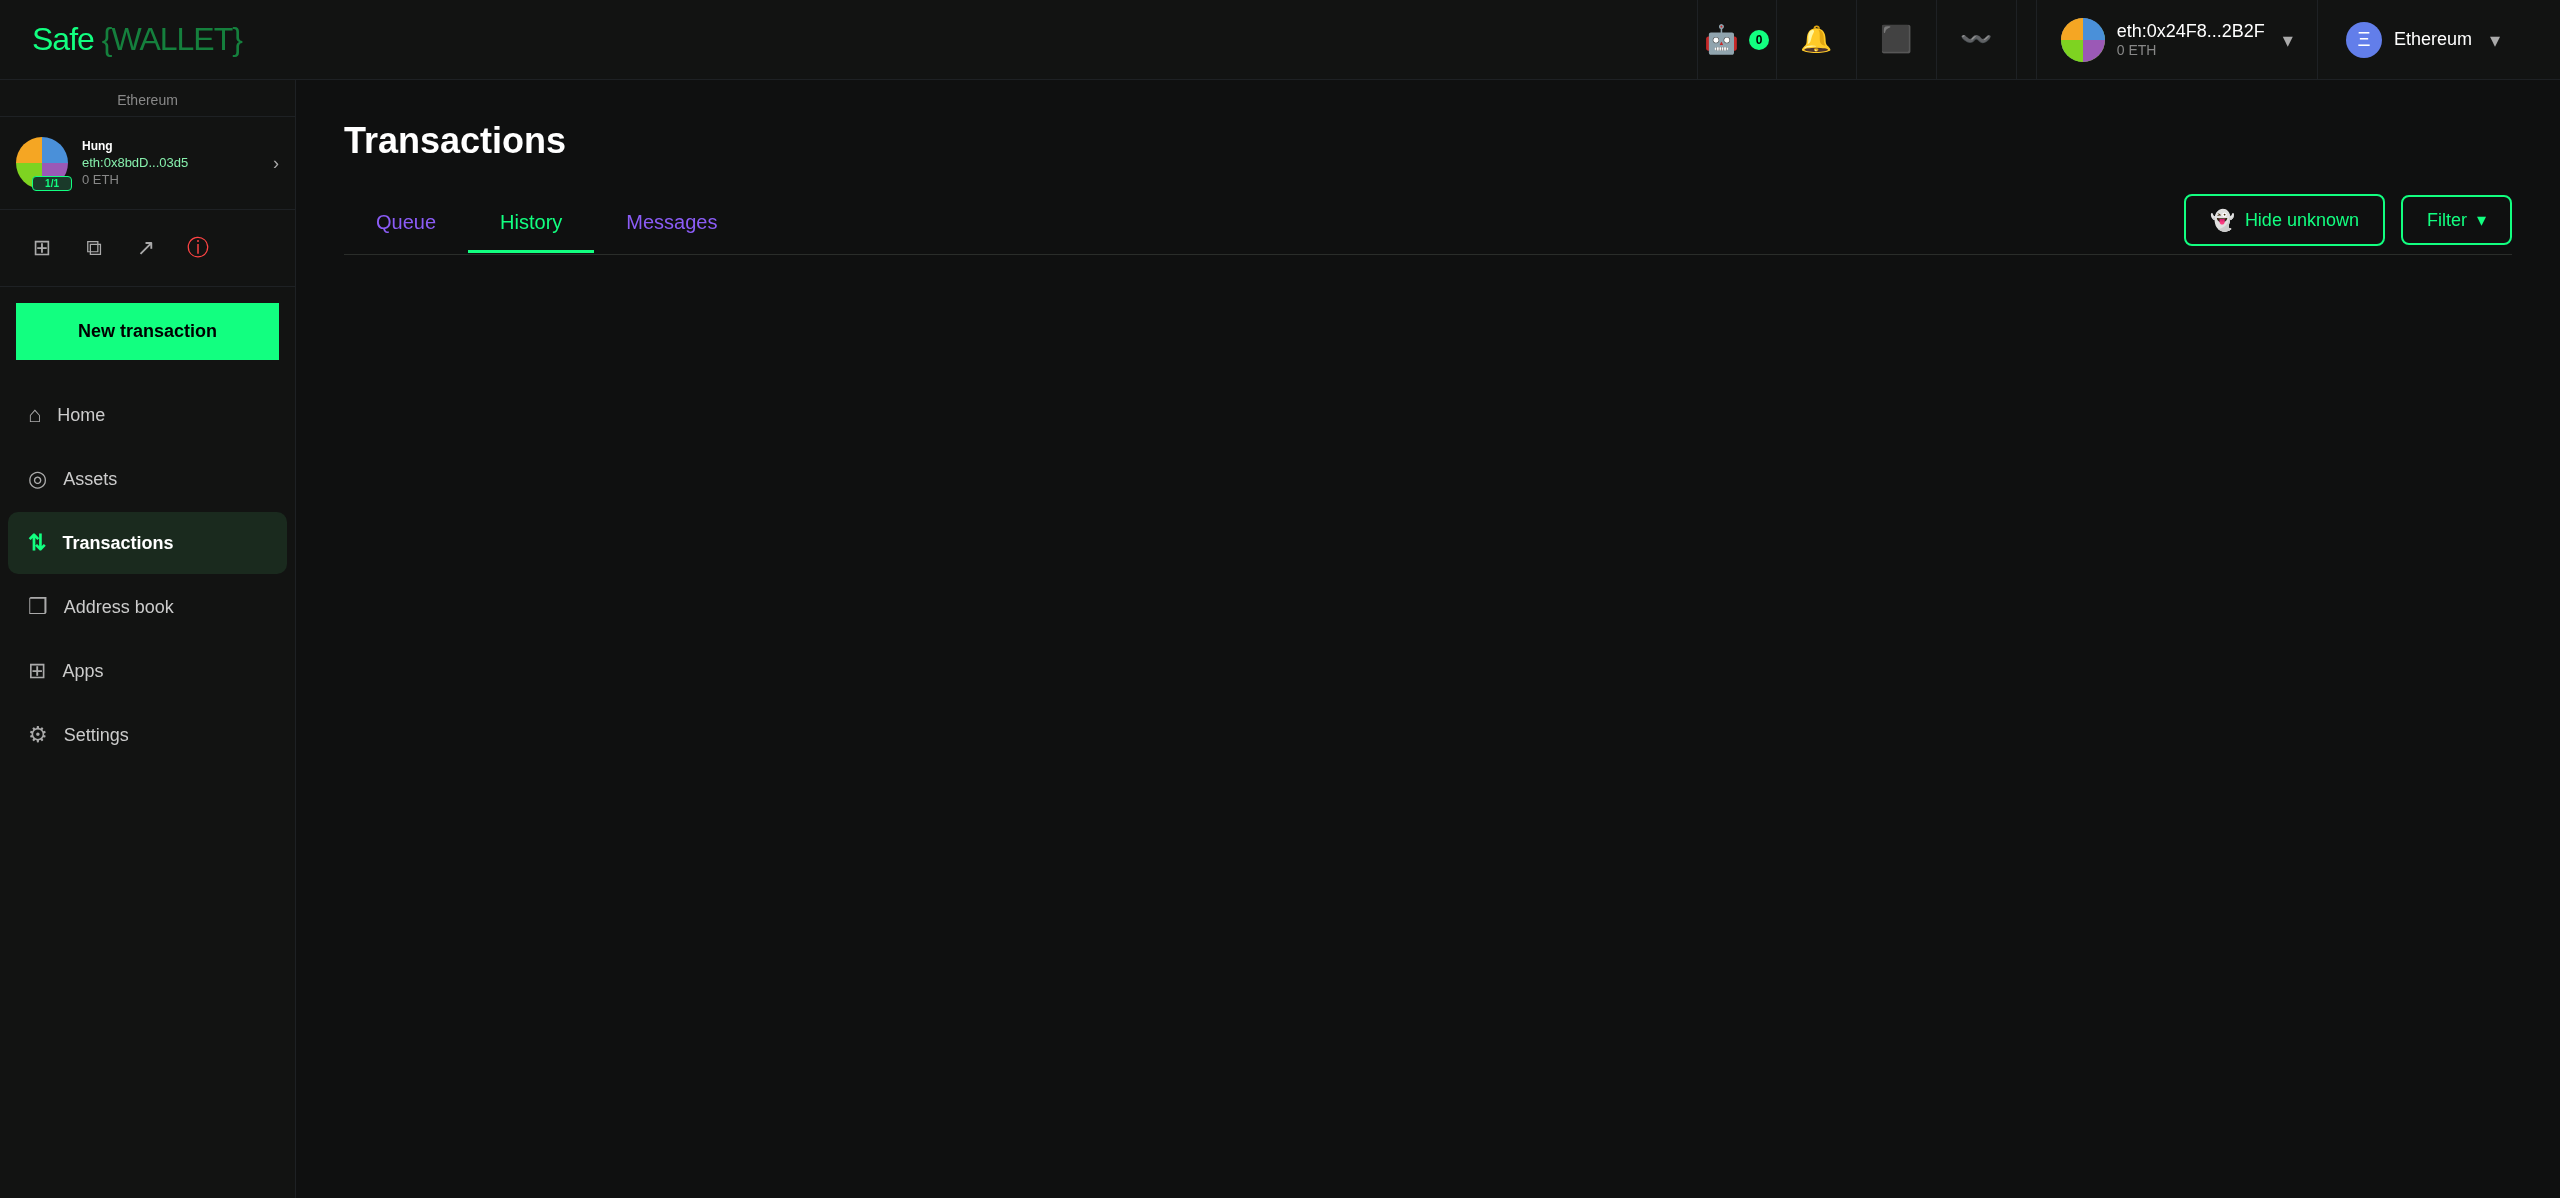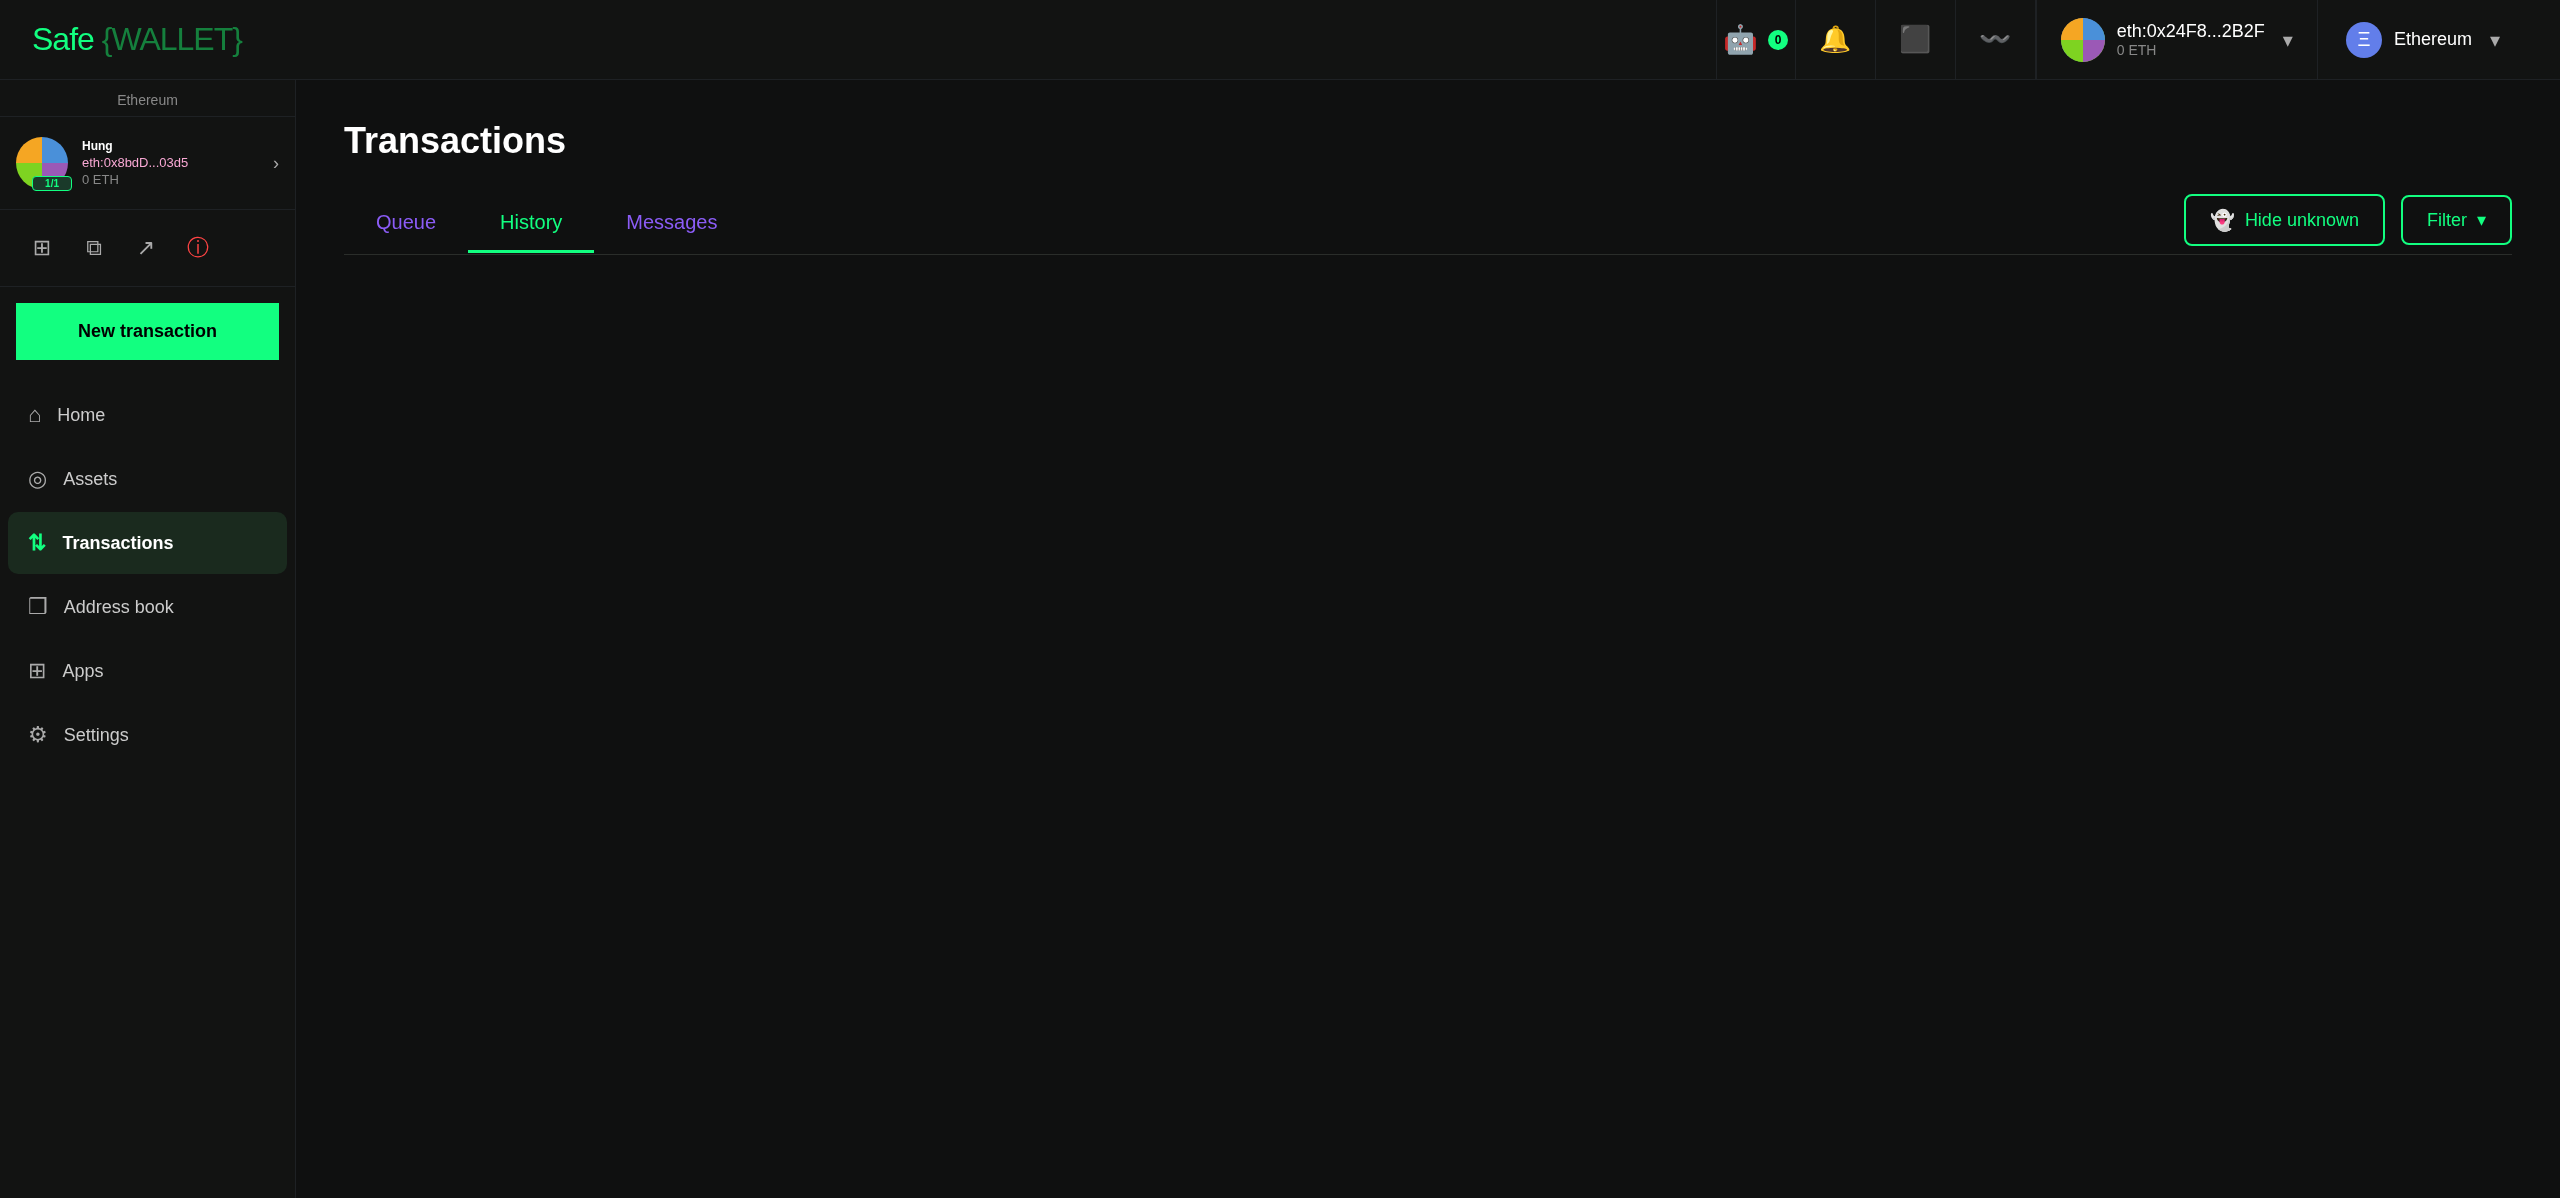--- a/index.html
+++ b/index.html
@@ -83,6 +83,7 @@
       border-left: 1px solid #1e2124;
       border-right: 1px solid #1e2124;
       cursor: pointer;
+      margin-left: 19px;
     }
     .wallet-avatar {
       width: 44px;

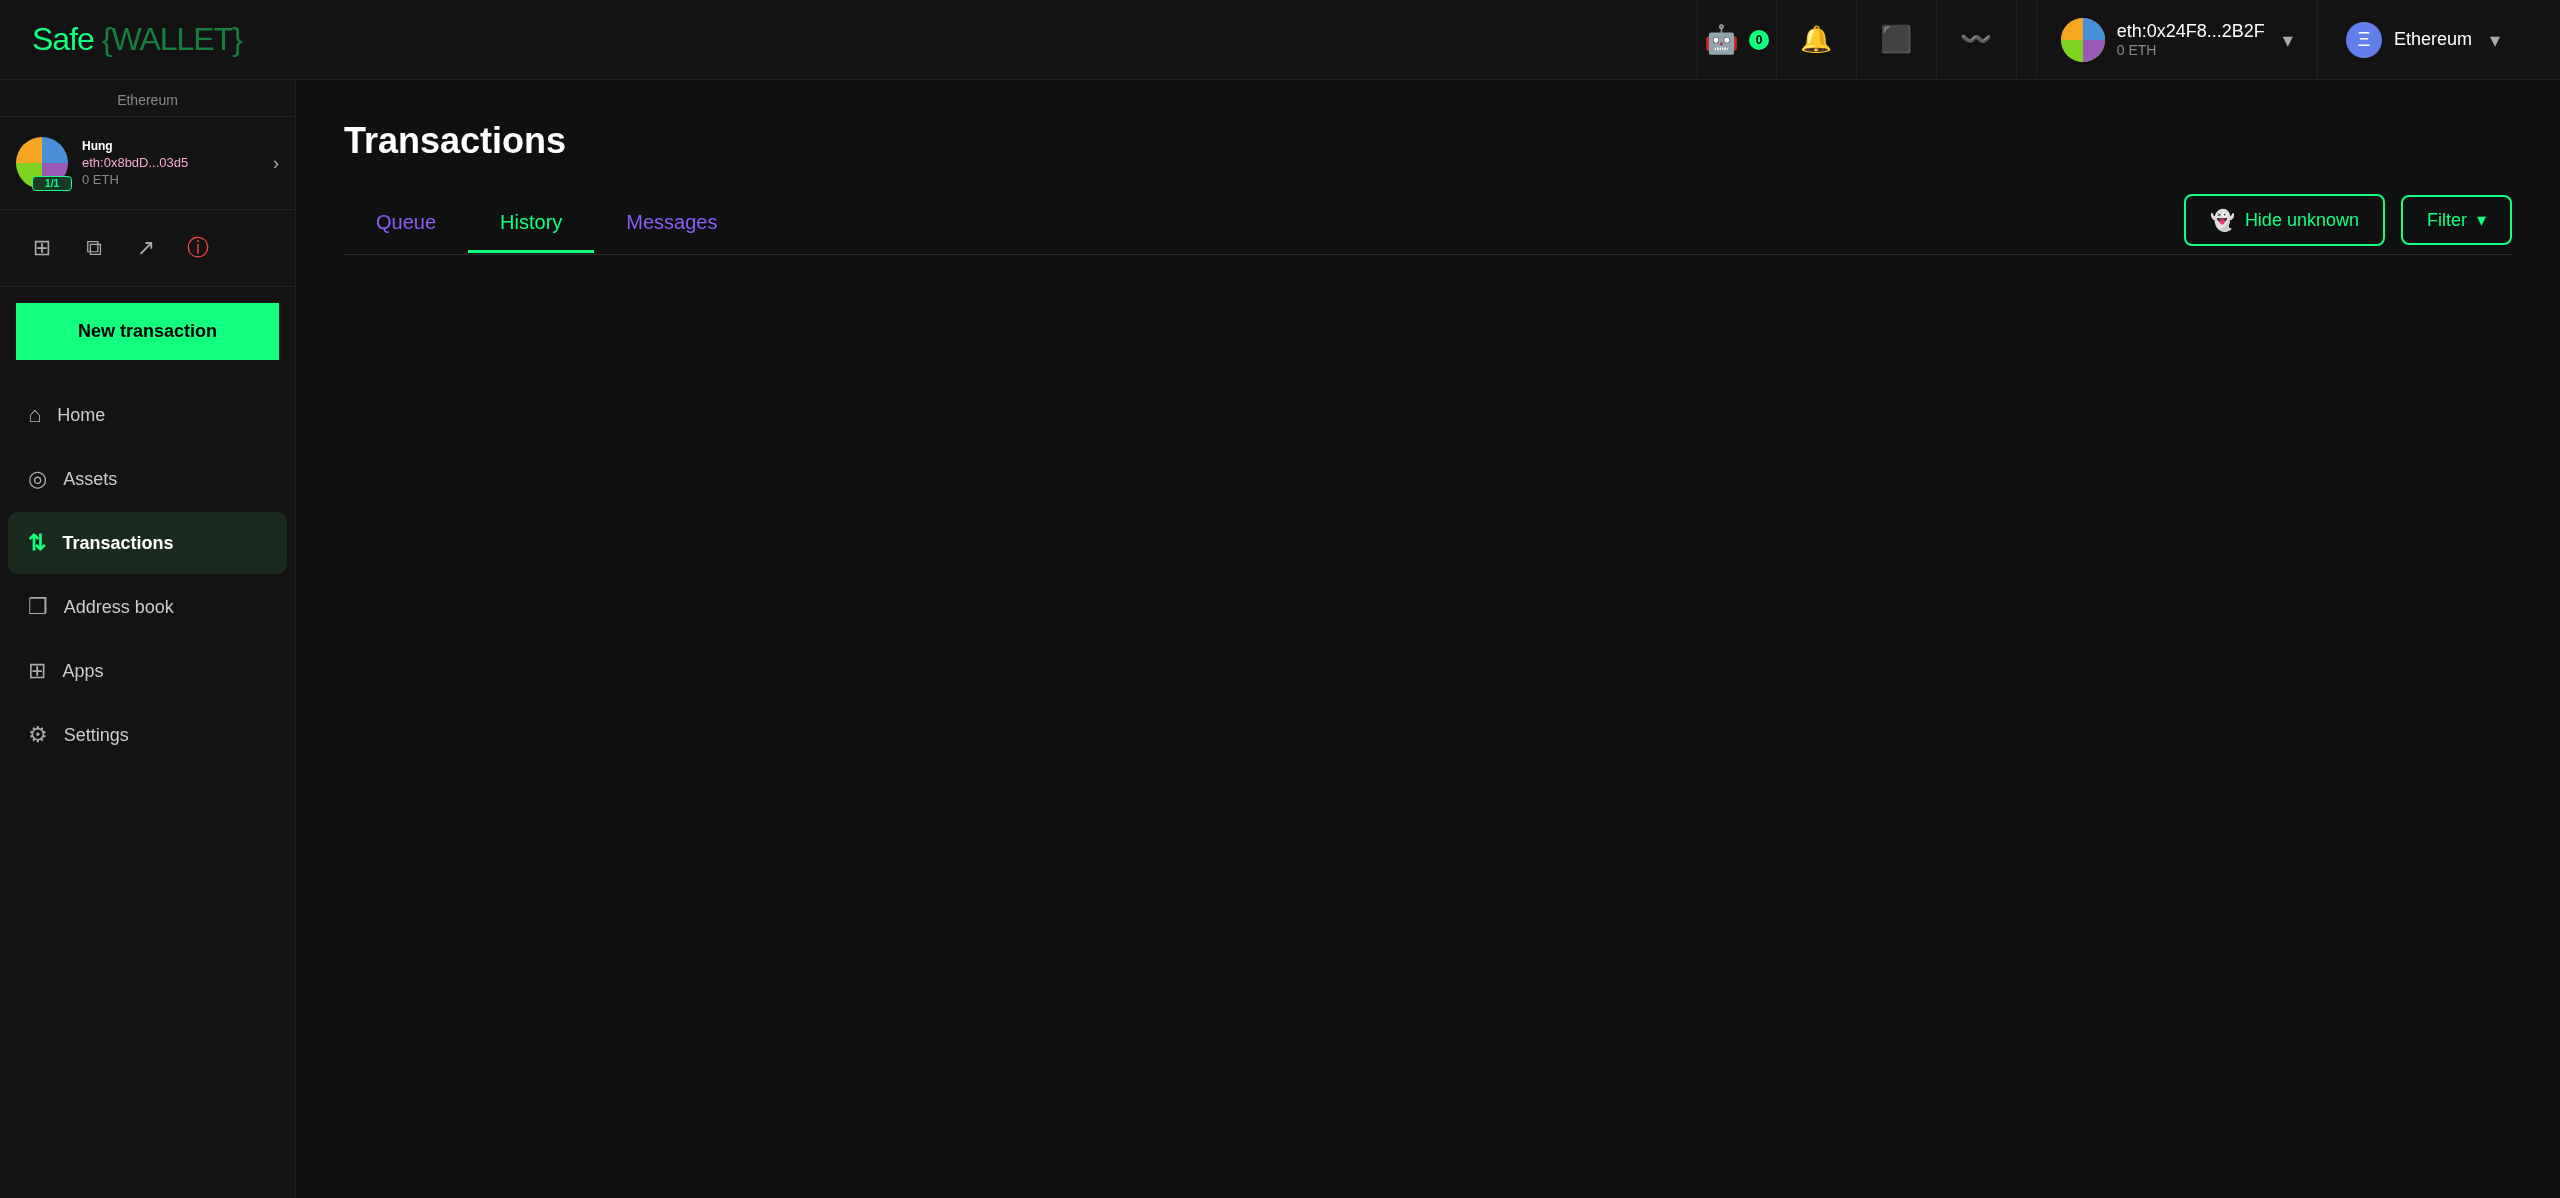--- a/index.html
+++ b/index.html
@@ -195,7 +195,7 @@
     }
     .sidebar-wallet-text { flex: 1; }
     .sidebar-wallet-name { font-size: 12px; font-weight: 600; color: #fff; }
-    .sidebar-wallet-addr { font-size: 13px; color: #f9a8d4; margin-top: 2px; }
+    .sidebar-wallet-addr { font-size: 13px; color: #86efac; margin-top: 2px; }
     .sidebar-wallet-bal { font-size: 13px; color: #888; margin-top: 2px; }
     .sidebar-chevron { color: #aaa; font-size: 18px; }
     .sidebar-icon-row {

